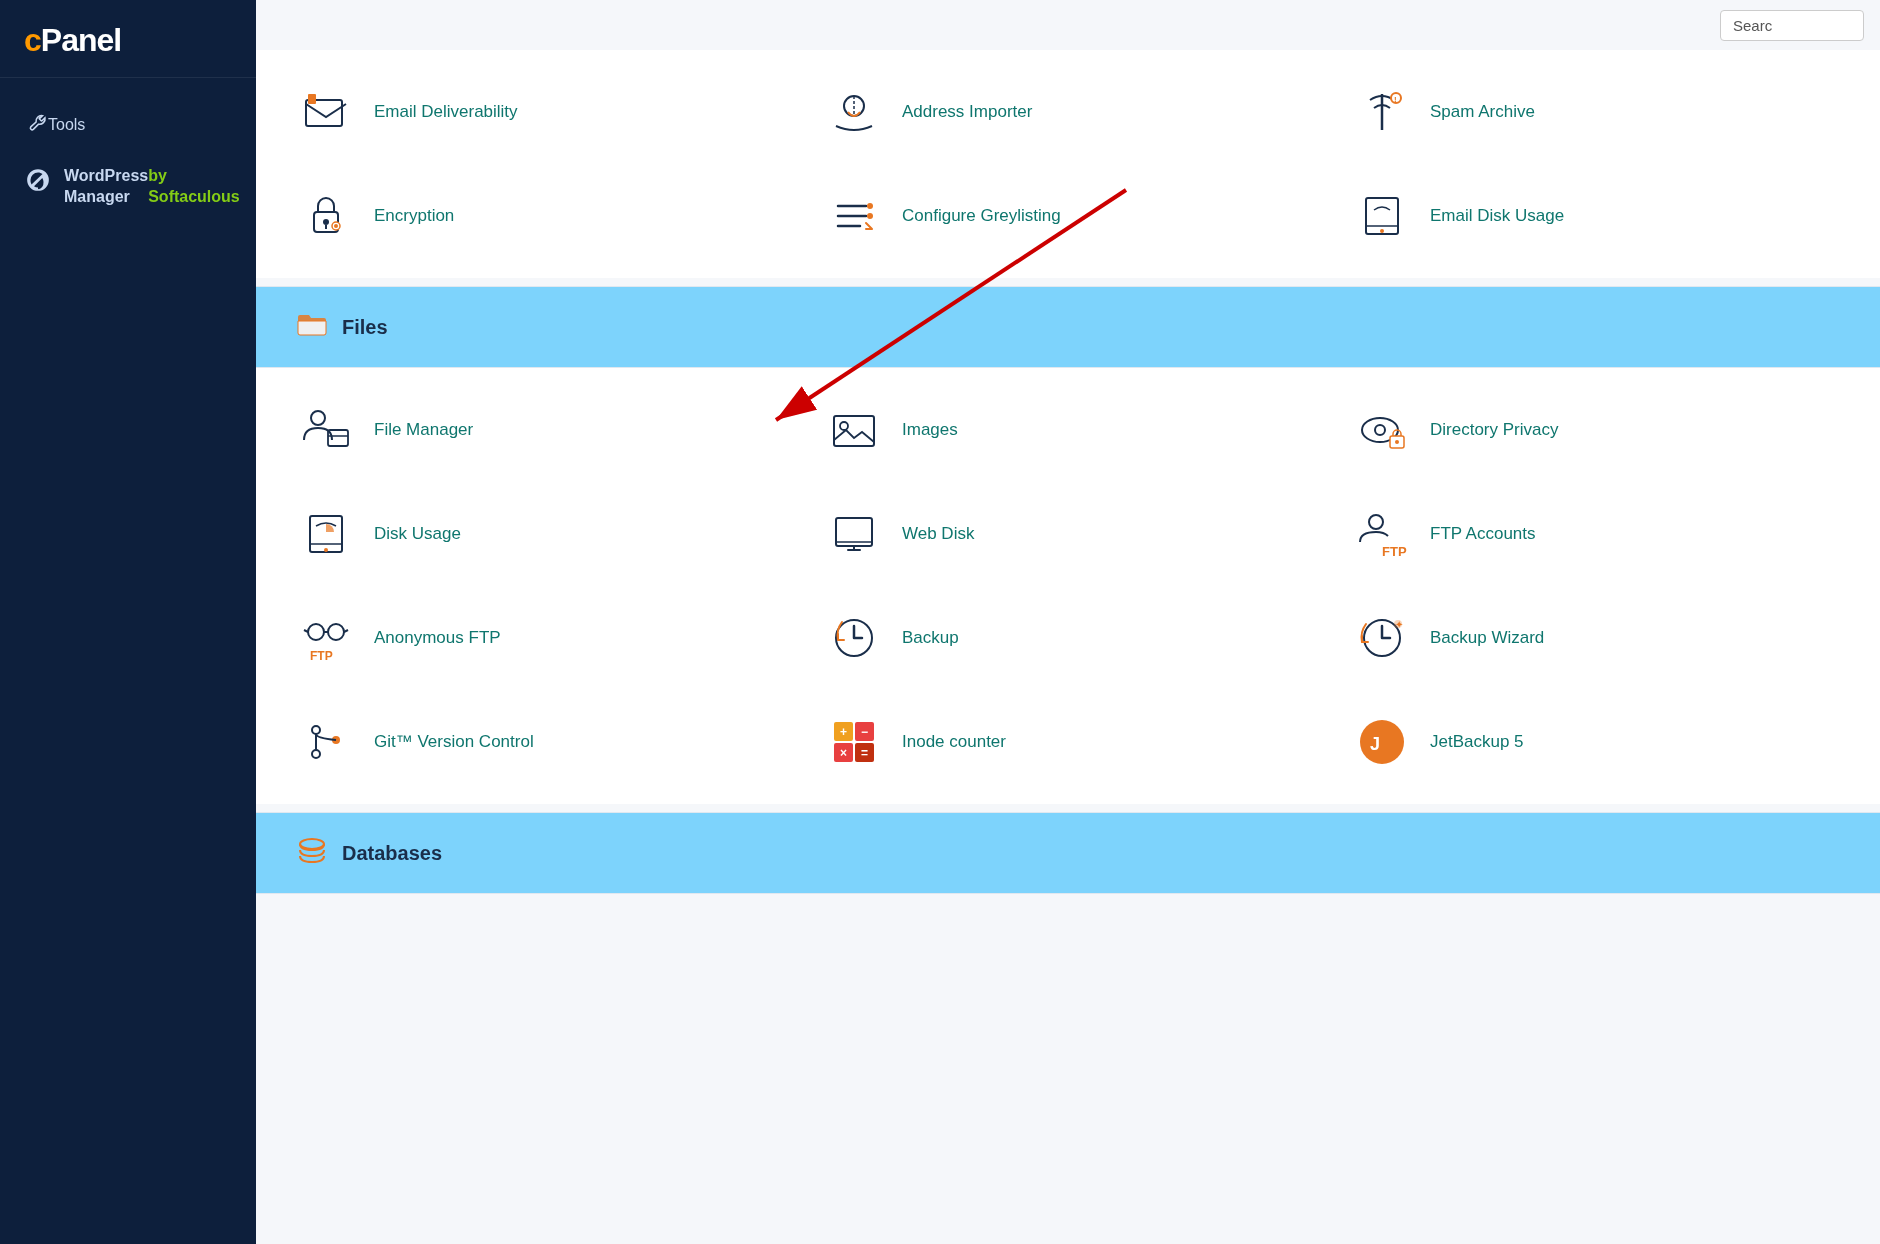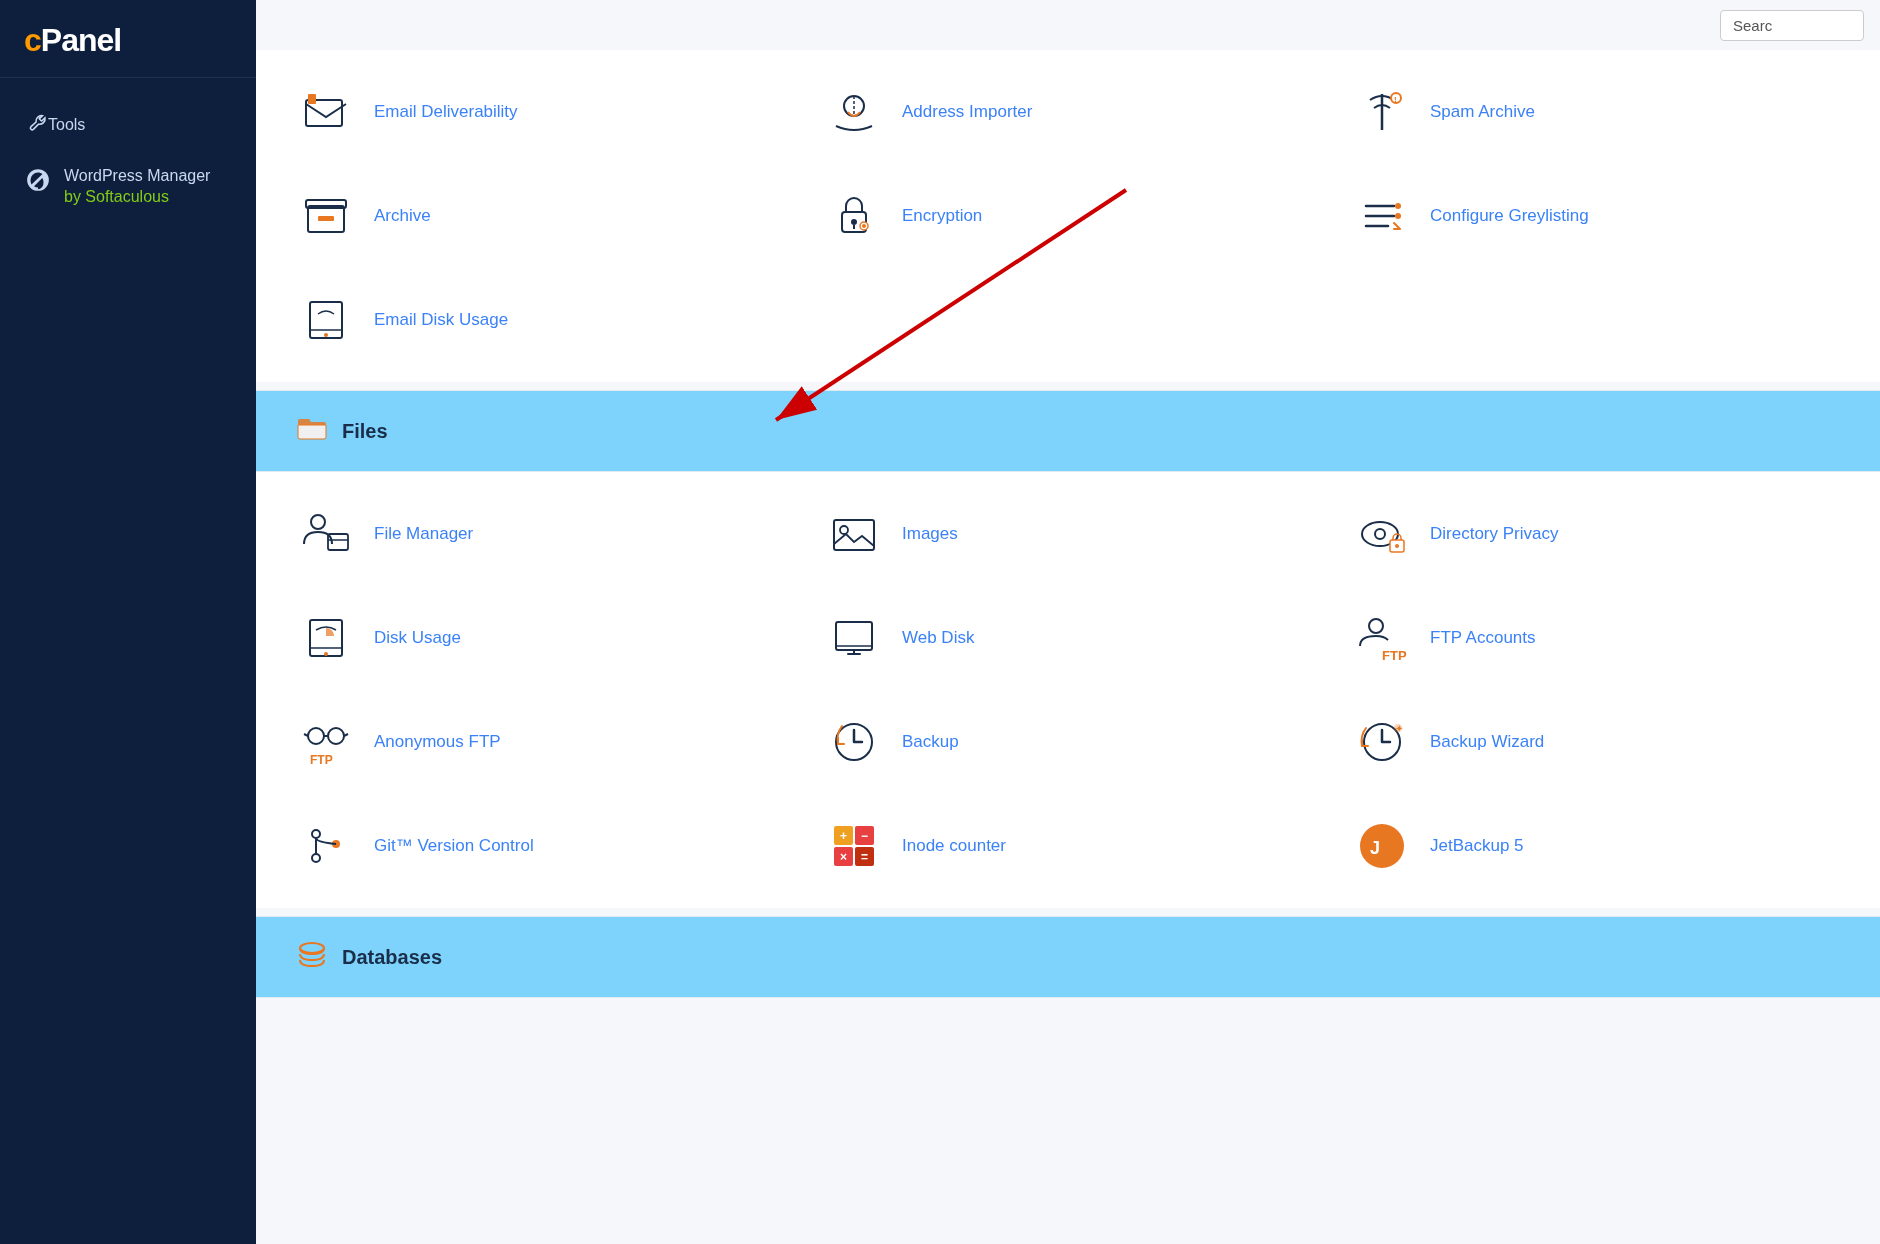--- a/index.html
+++ b/index.html
@@ -133,7 +133,7 @@
     }
     .item-label {
       font-size: 17px;
-      color: #3b82f6;
+      color: #0f766e;
       font-weight: 400;
     }
 

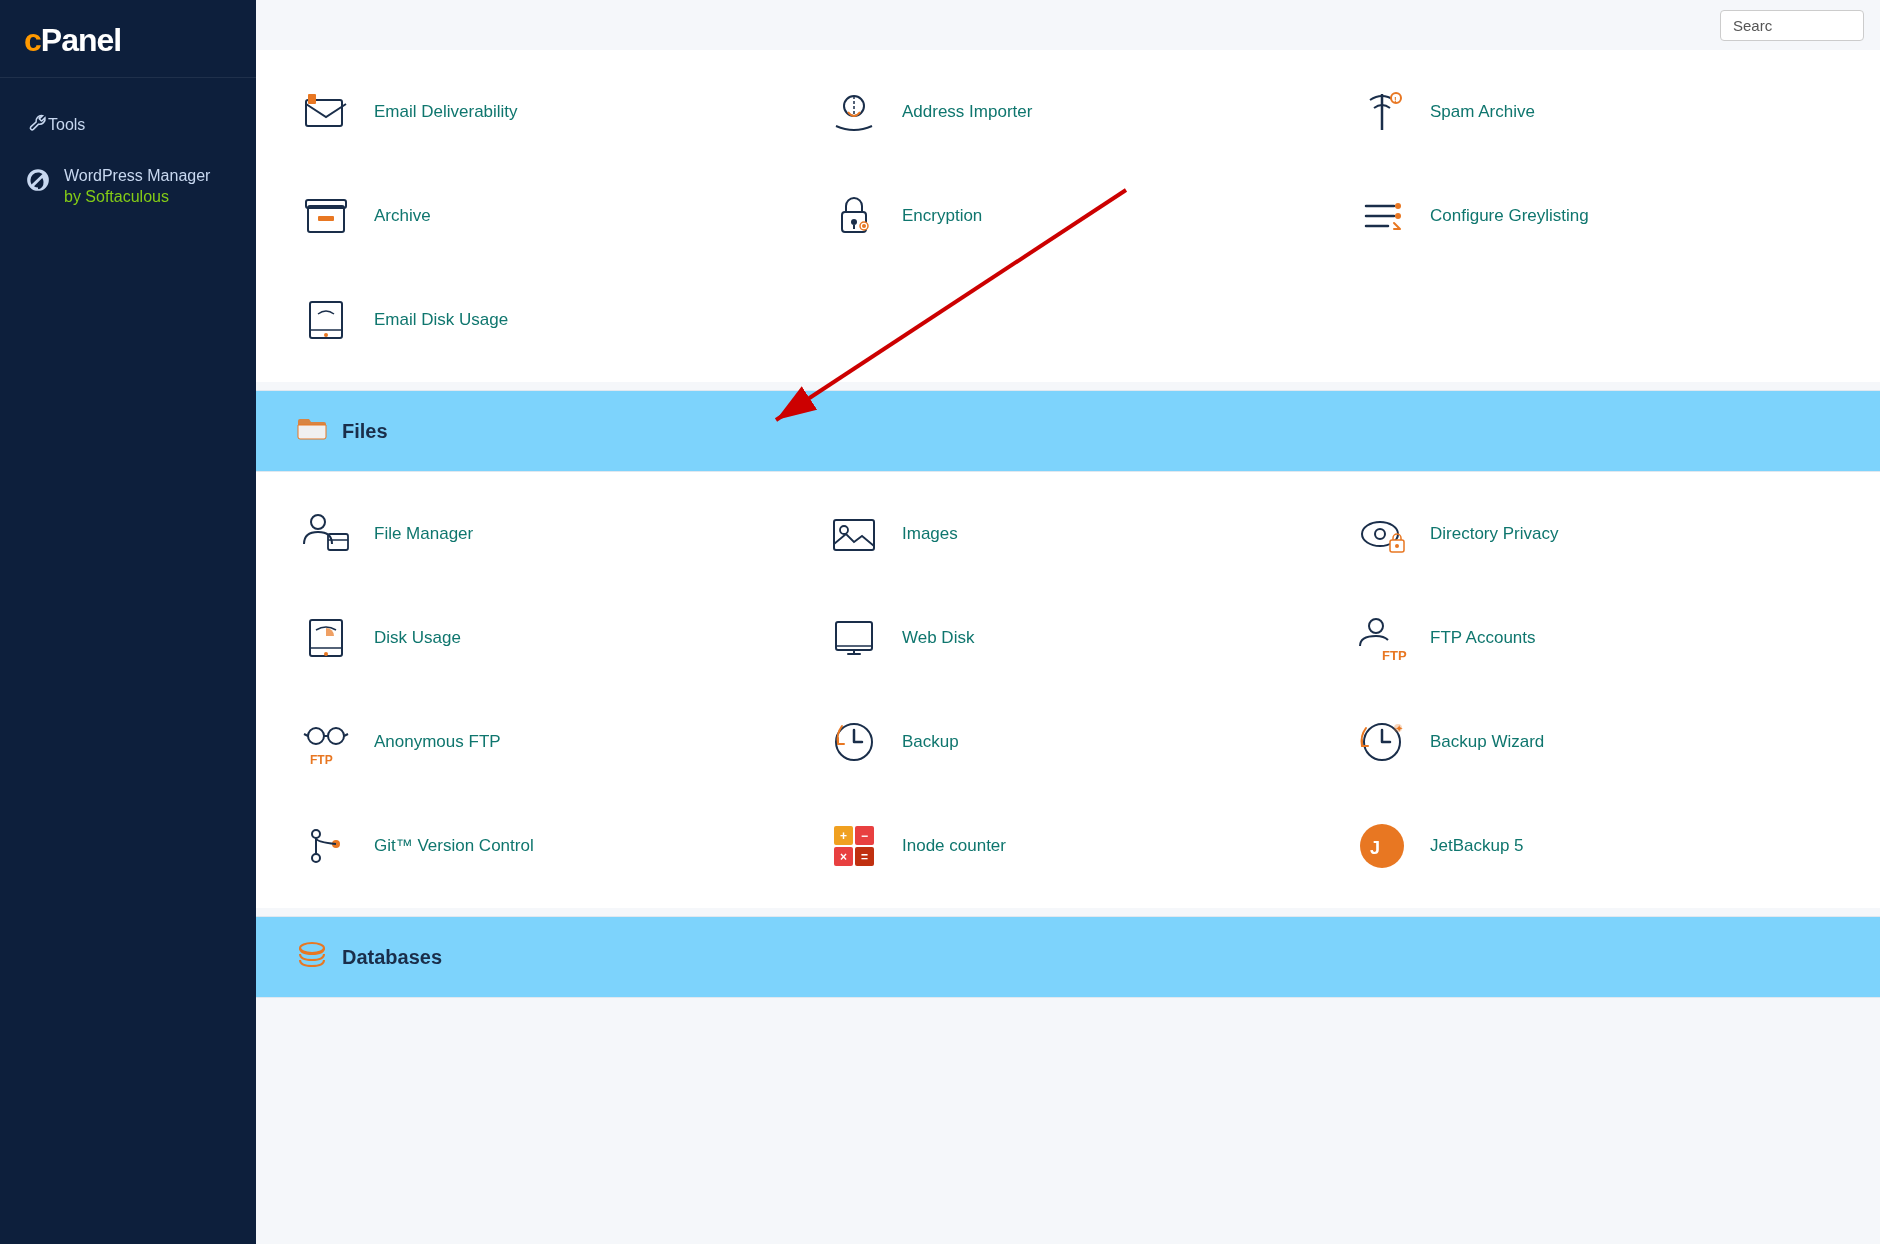--- a/index.html
+++ b/index.html
@@ -48,7 +48,7 @@
       font-size: 16px;
       line-height: 1.3;
     }
-    .sidebar-wp .wp-text { display: flex; flex-direction: column; }
+    .sidebar-wp .wp-text { display: flex; flex-direction: row; font-weight: bold; }
     .sidebar-wp .wp-title { font-size: 16px; }
     .sidebar-wp .wp-sub { font-size: 16px; color: #84cc16; }
 

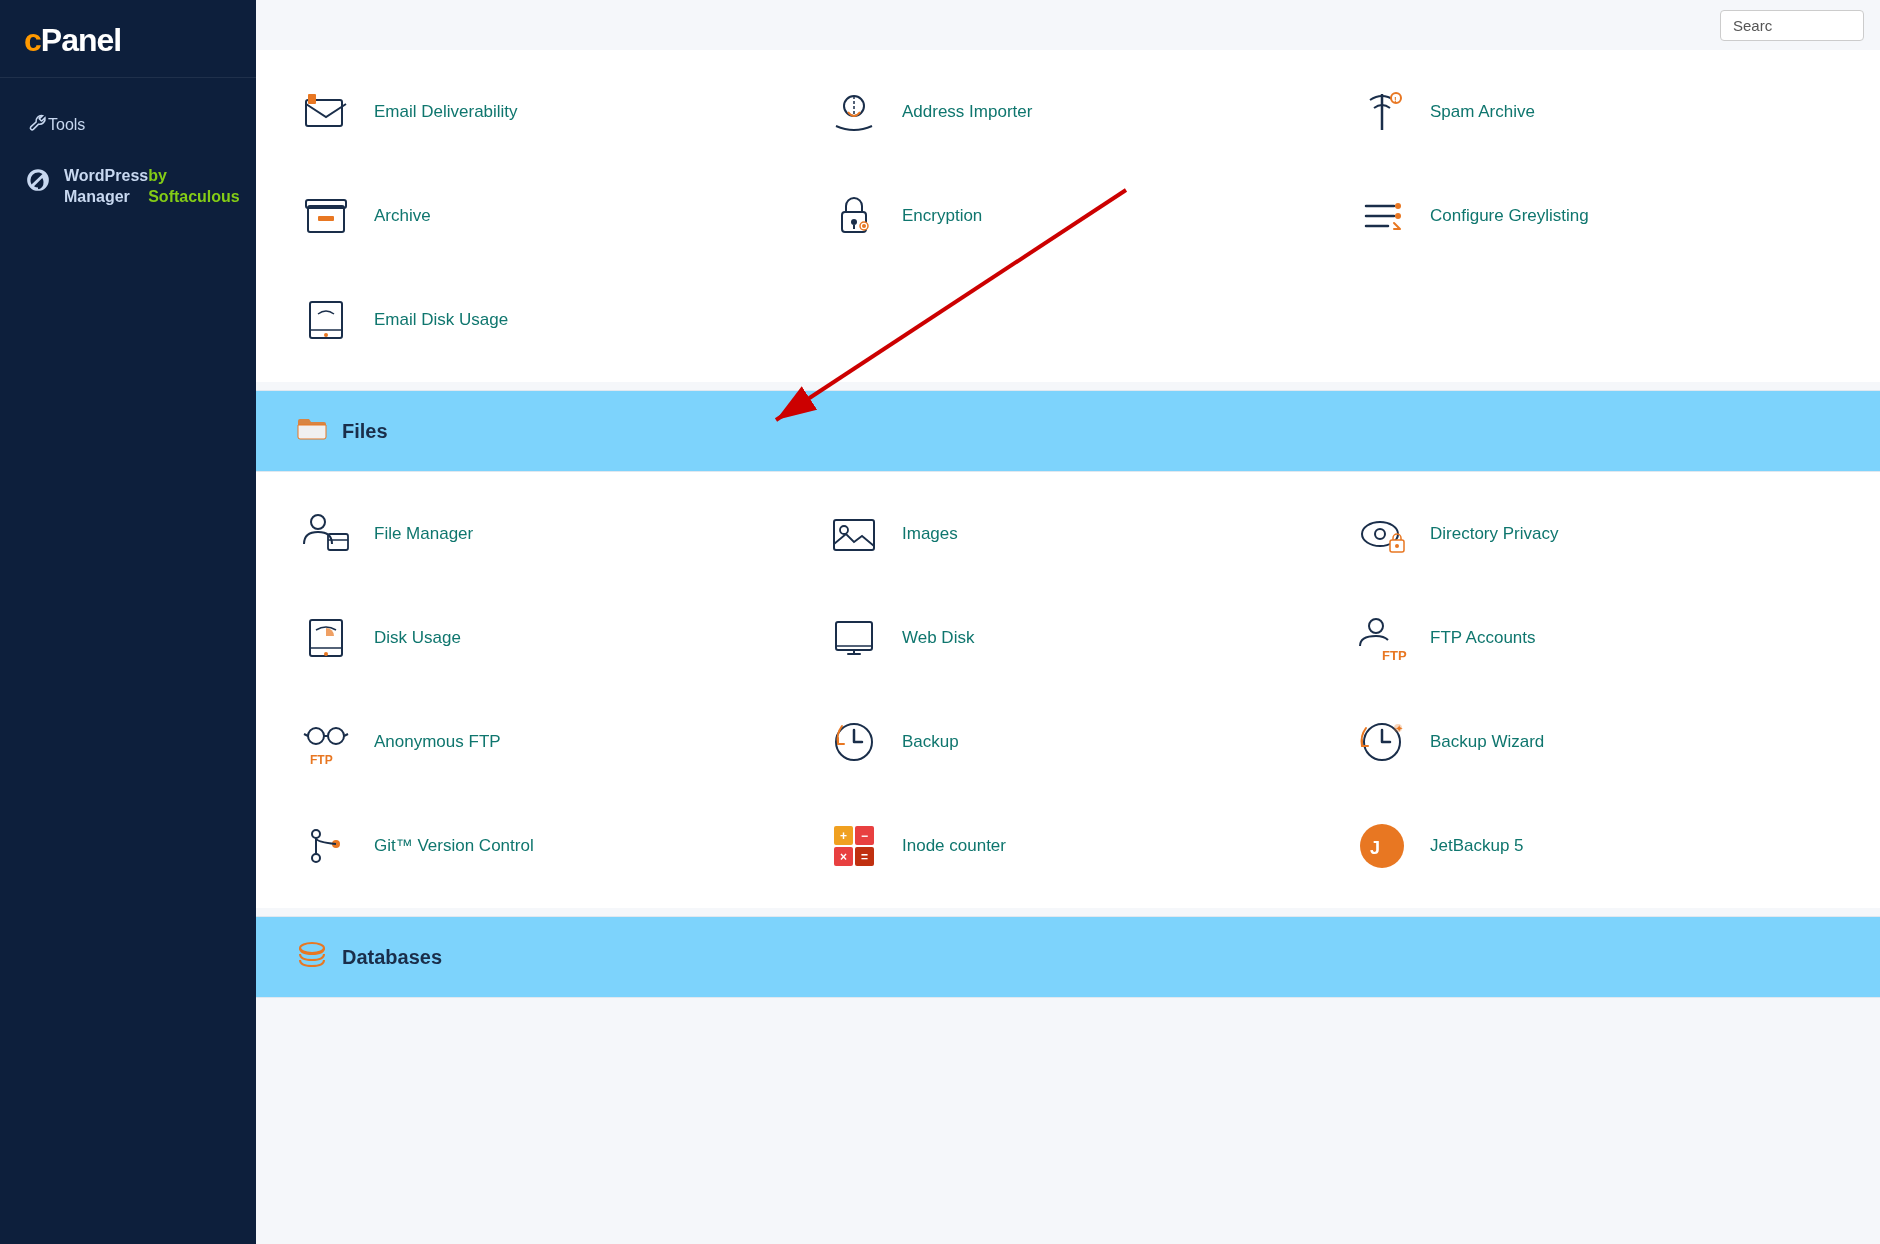--- a/index.html
+++ b/index.html
@@ -228,16 +228,6 @@
           <span class="item-label">Spam Archive</span>
         </div>
 
-        <div class="grid-item">
-          <div class="item-icon">
-            <svg width="52" height="52" viewBox="0 0 52 52" fill="none">
-              <rect x="8" y="16" width="36" height="26" rx="2" stroke="#1a2e4a" stroke-width="2"></rect>
-              <rect x="6" y="10" width="40" height="8" rx="2" stroke="#1a2e4a" stroke-width="2"></rect>
-              <rect x="18" y="26" width="16" height="5" rx="1" fill="#e87722"></rect>
-            </svg>
-          </div>
-          <span class="item-label">Archive</span>
-        </div>
 
         <div class="grid-item">
           <div class="item-icon">

